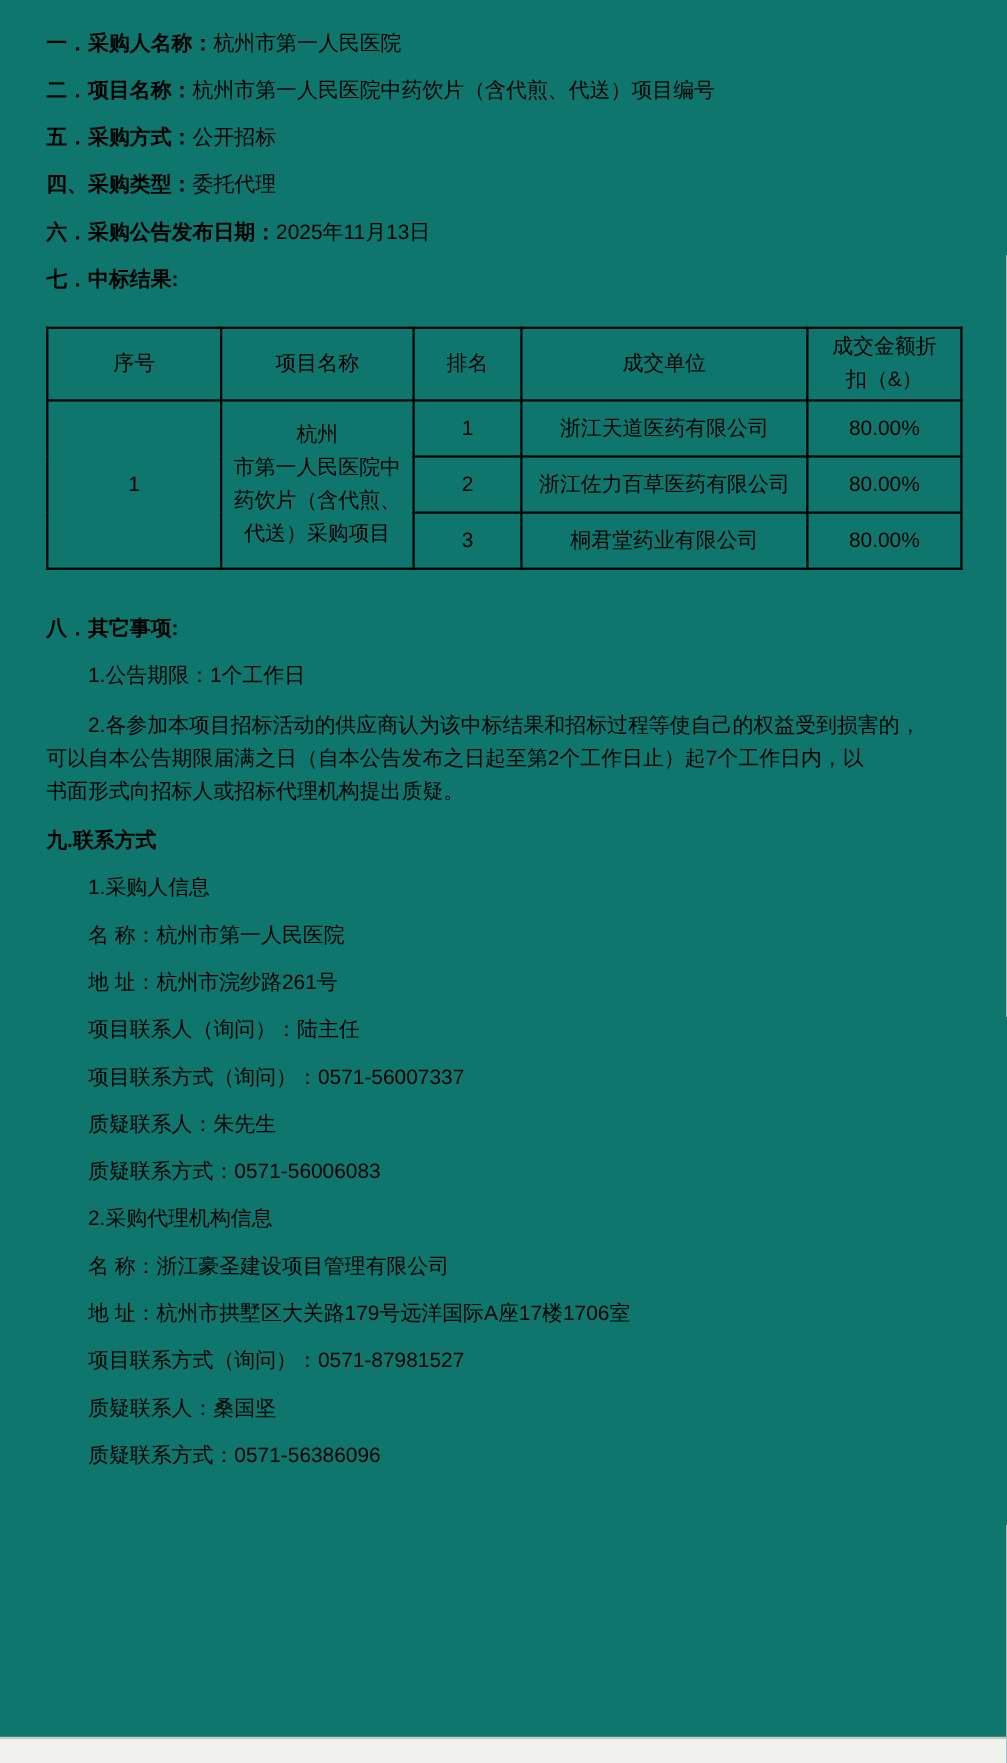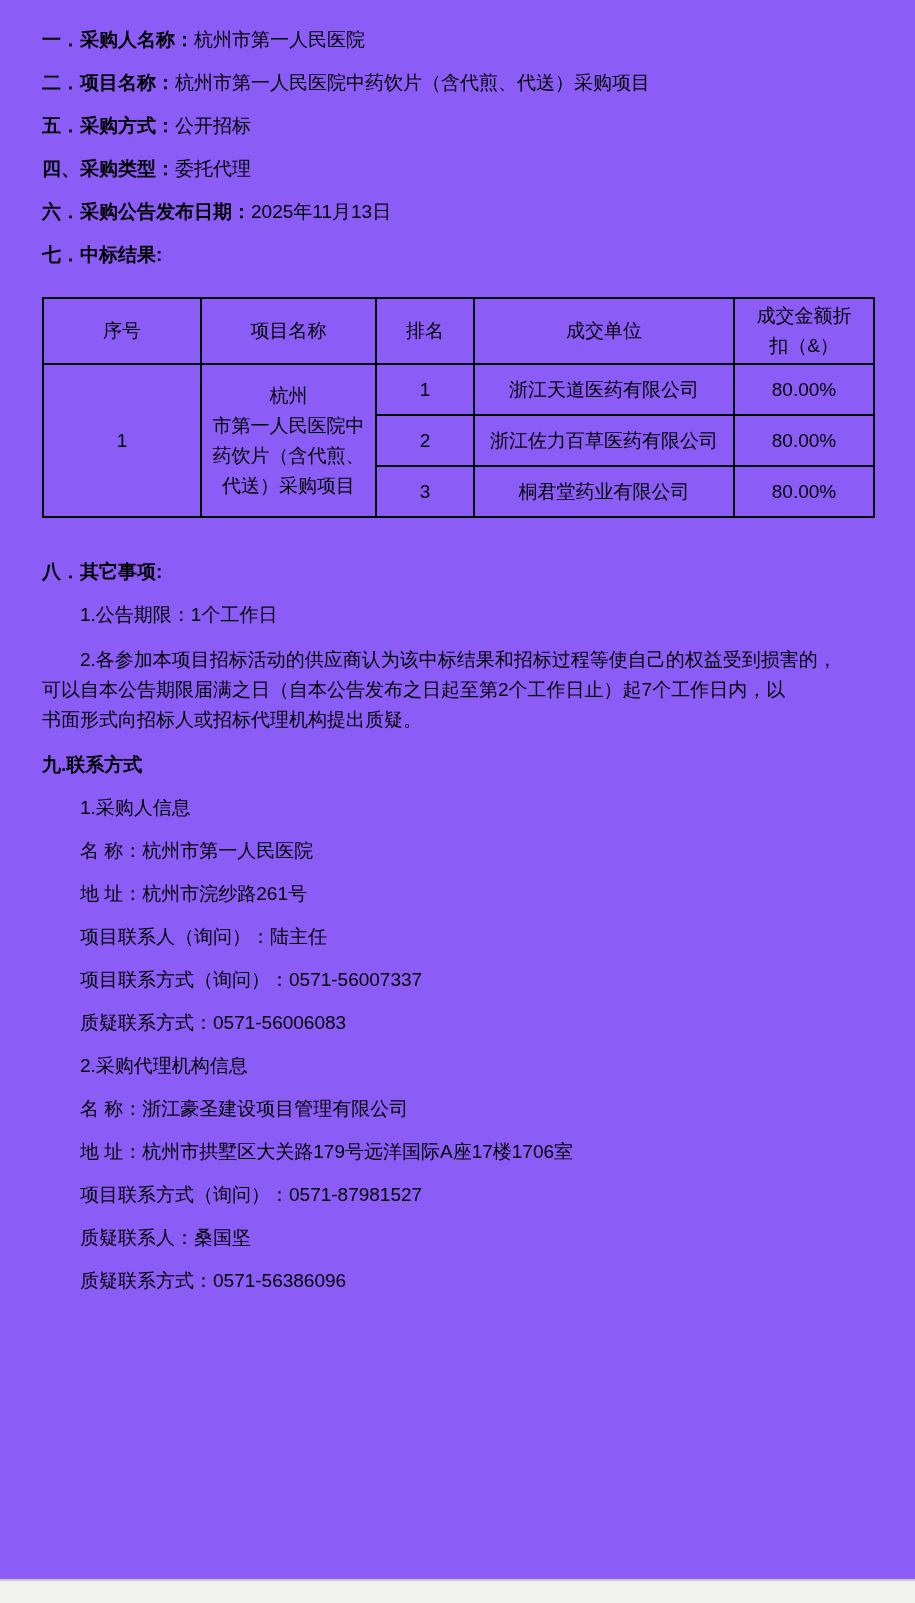--- a/index.html
+++ b/index.html
@@ -7,7 +7,7 @@
     position:relative;
     width:915px;
     height:1603px;
-    background:#8b5cf6;
+    background:#0f766e;
     overflow:hidden;
     font-family:"Liberation Sans","DejaVu Sans",sans-serif;
     color:#000000;

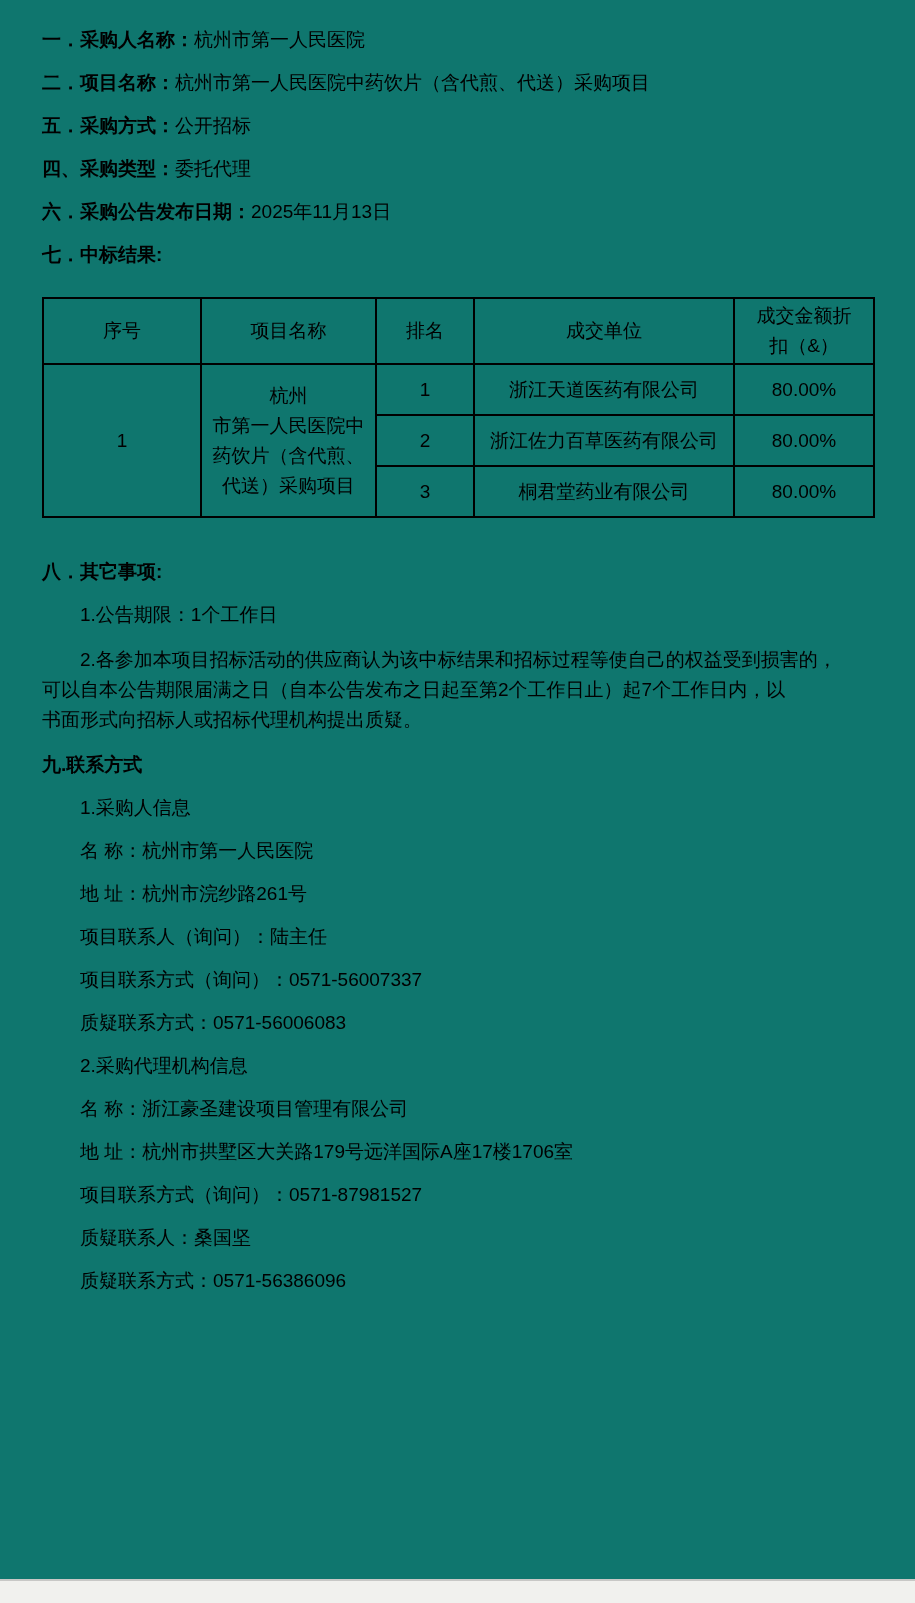--- a/index.html
+++ b/index.html
@@ -66,7 +66,7 @@
   <div class="content">
 
     <p class="line first"><span class="lbl">一．采购人名称：</span><span>杭州市第一人民医院</span></p>
-    <p class="line"><span class="lbl">二．项目名称：</span><span>杭州市第一人民医院中药饮片（含代煎、代送）采购项目</span></p>
+    <p class="line"><span class="lbl">二．项目名称：</span><span>杭州市第一人民医院中药饮片（含代煎、代送）项目编号</span></p>
     <p class="line"><span class="lbl">五．采购方式：</span><span>公开招标</span></p>
     <p class="line"><span class="lbl">四、采购类型：</span><span>委托代理</span></p>
     <p class="line"><span class="lbl">六．采购公告发布日期：</span><span>2025年11月13日</span></p>

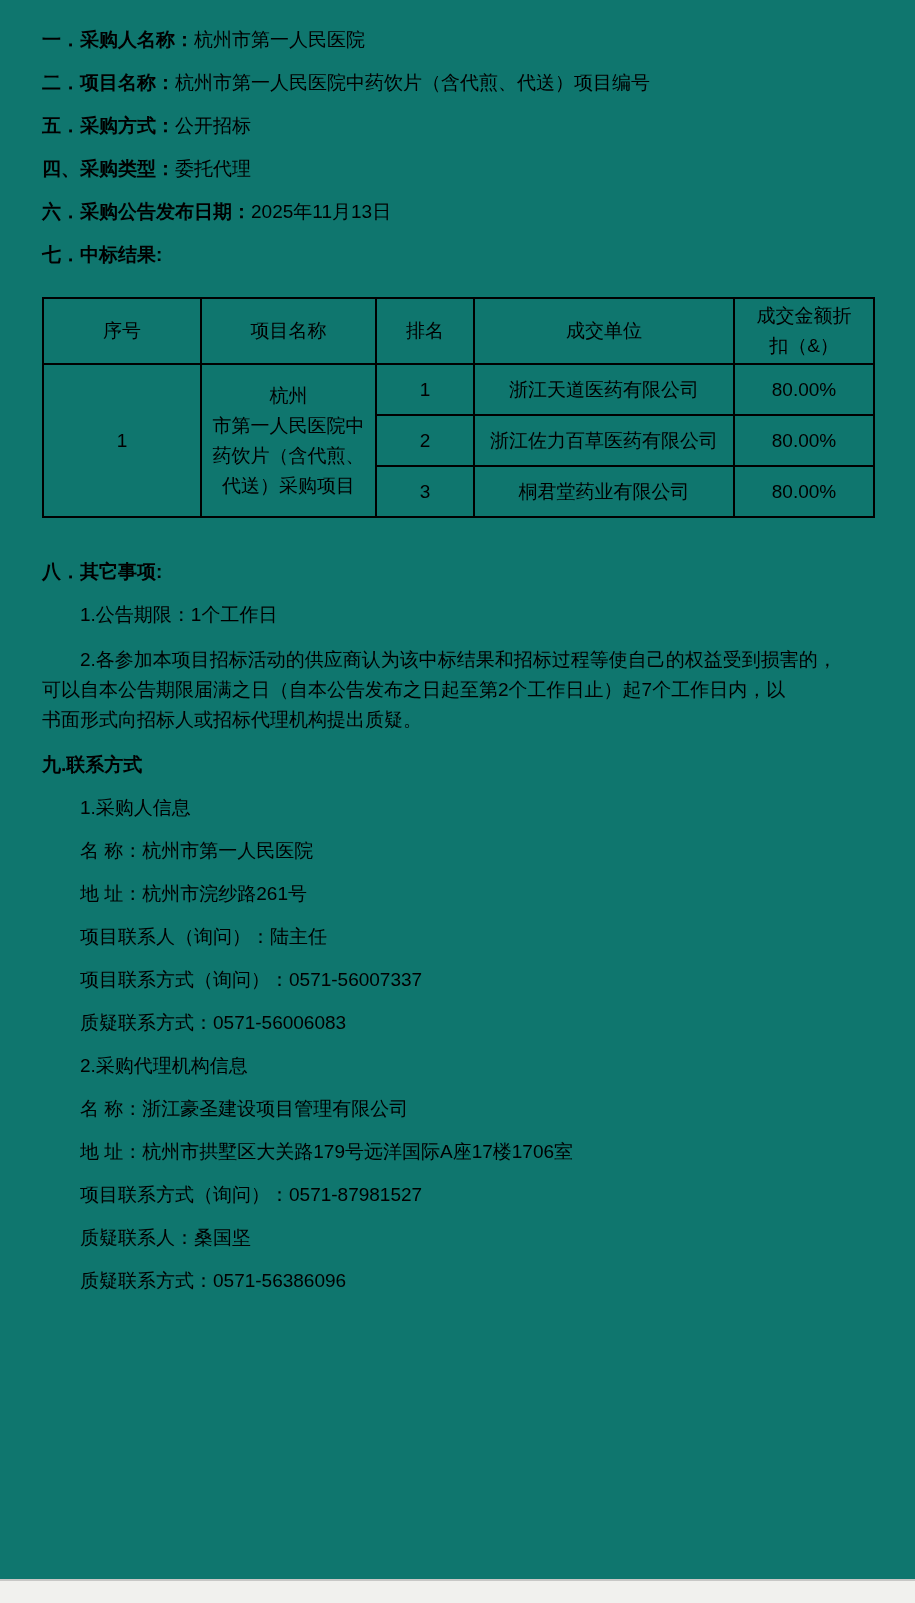--- a/index.html
+++ b/index.html
@@ -125,6 +125,7 @@
     <p class="line sub">地 址：杭州市浣纱路261号</p>
     <p class="line sub">项目联系人（询问）：陆主任</p>
     <p class="line sub">项目联系方式（询问）：0571-56007337</p>
+    <p class="line sub">质疑联系人：朱先生</p>
     <p class="line sub">质疑联系方式：0571-56006083</p>
 
     <p class="line sub">2.采购代理机构信息</p>

